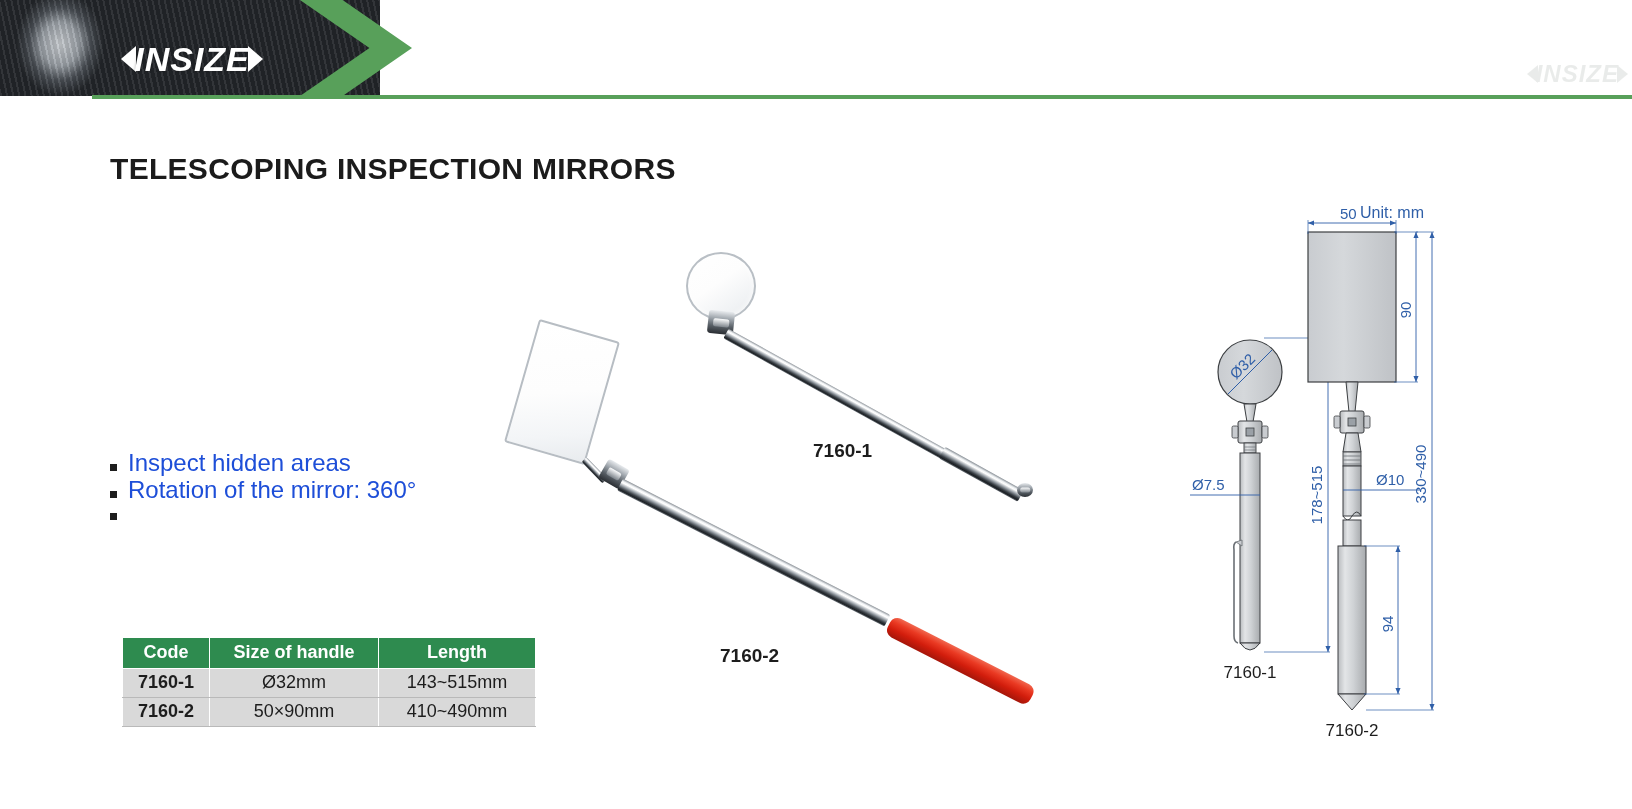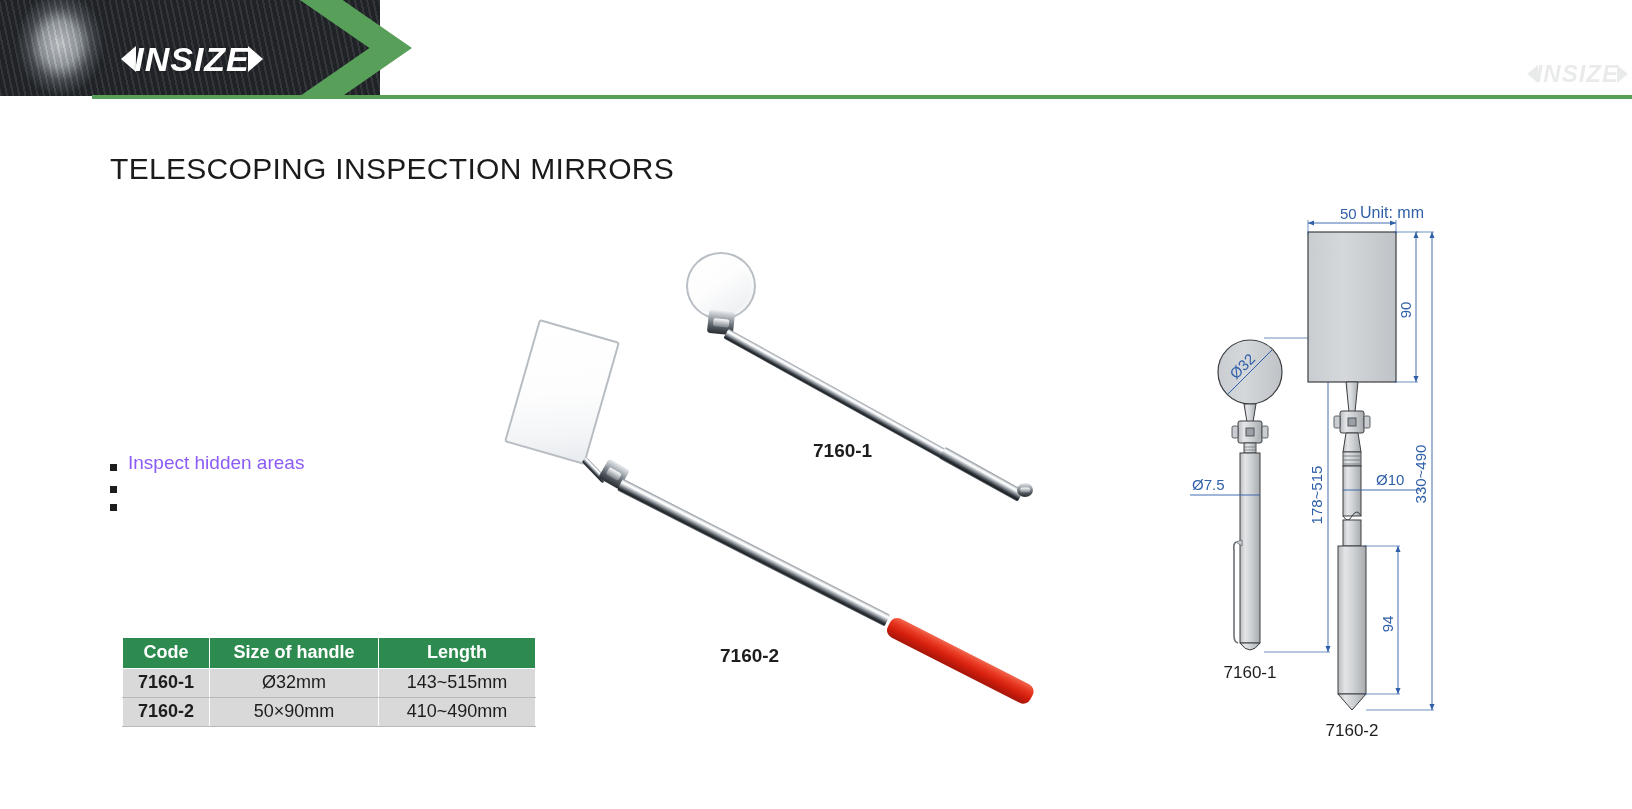--- a/index.html
+++ b/index.html
@@ -59,7 +59,7 @@
   
   .page-title{
     position:absolute;left:110px;top:152px;
-    font-size:30px;font-weight:normal;color:#1b1b1b;letter-spacing:.3px;
+    font-size:30px;font-weight:bold;color:#1b1b1b;letter-spacing:.3px;
   }
 
   

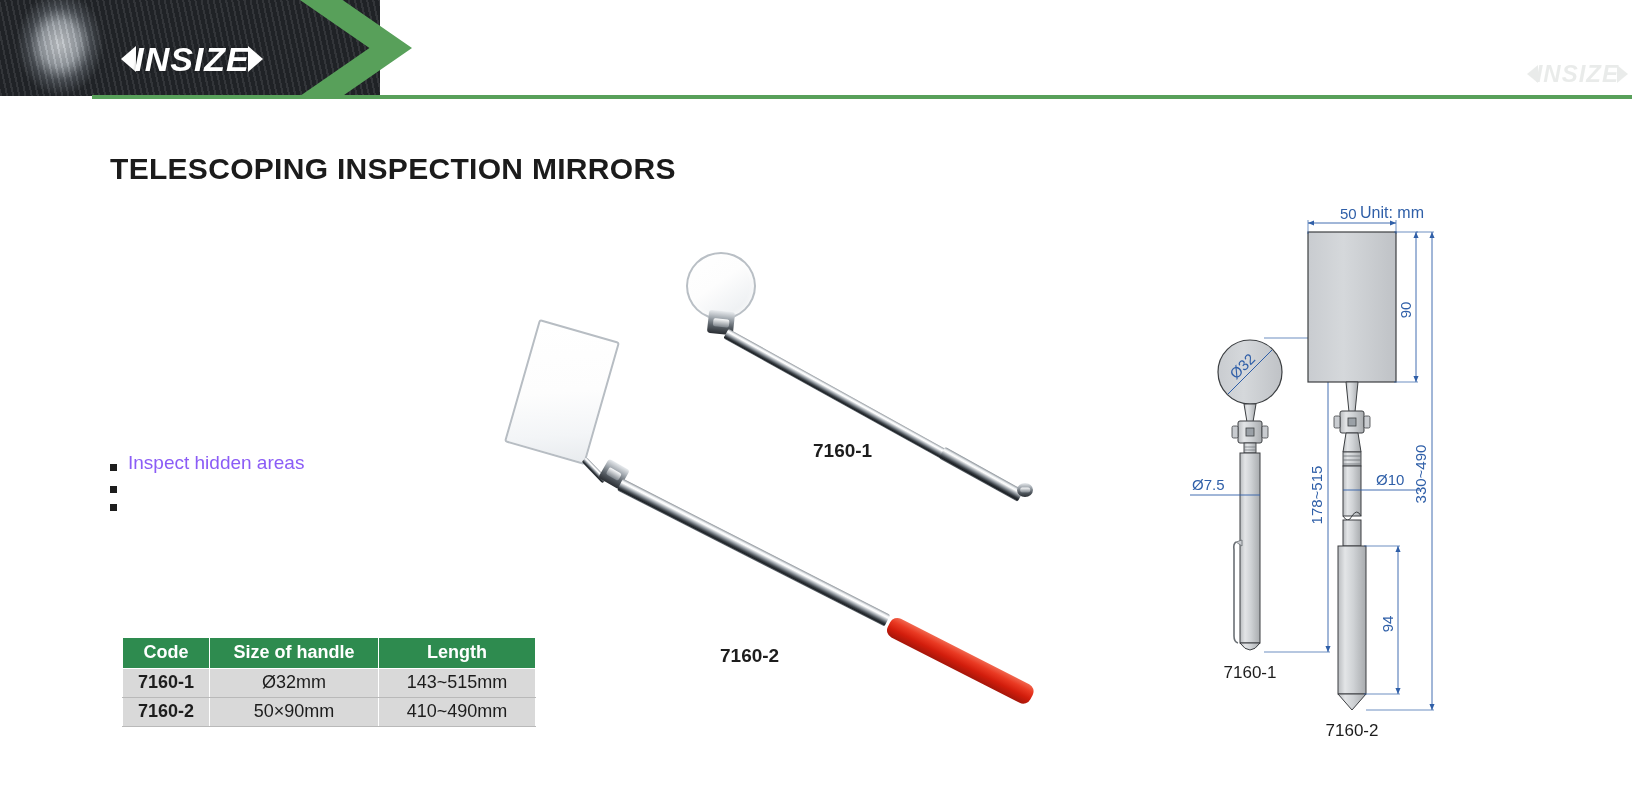--- a/index.html
+++ b/index.html
@@ -66,7 +66,7 @@
   .features{position:absolute;left:110px;top:450px;width:400px;}
   .feature{
     display:flex;align-items:center;margin-bottom:2px;
-    font-size:19px;color:#8b5cf6;line-height:25px;
+    font-size:24px;color:#1d4ed8;line-height:25px;
   }
   .feature .bullet{
     width:7px;height:7px;background:#1d1d1d;margin-top:9px;margin-right:11px;flex:0 0 auto;

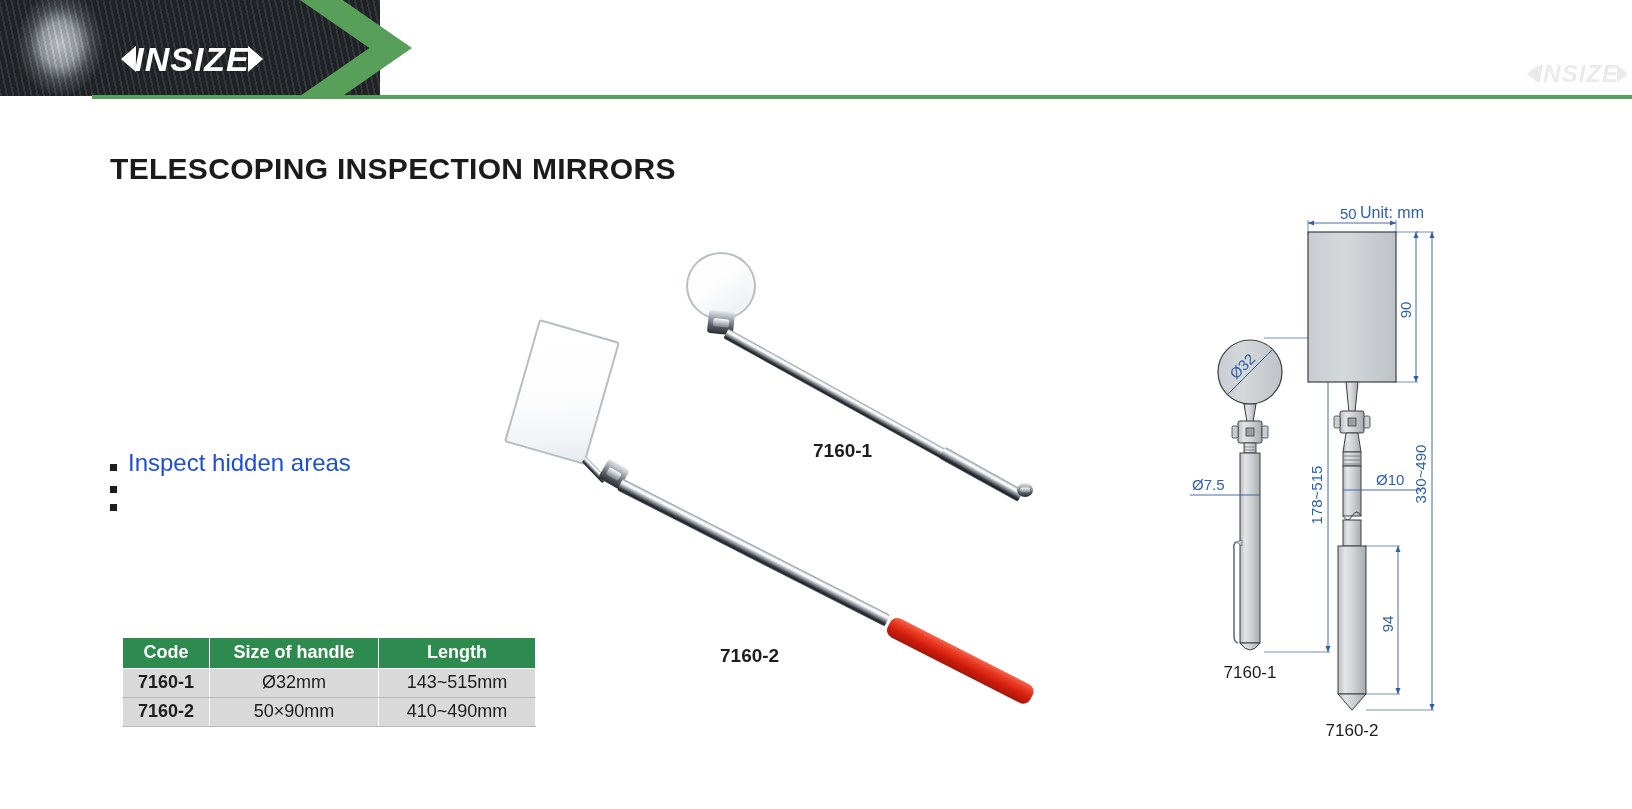--- a/index.html
+++ b/index.html
@@ -174,6 +174,7 @@
     </div>
     <div class="feature">
       <span class="bullet"></span>
+      <span class="ftxt">Rotation of the mirror: 360°</span>
     </div>
     <div class="feature">
       <span class="bullet"></span>

